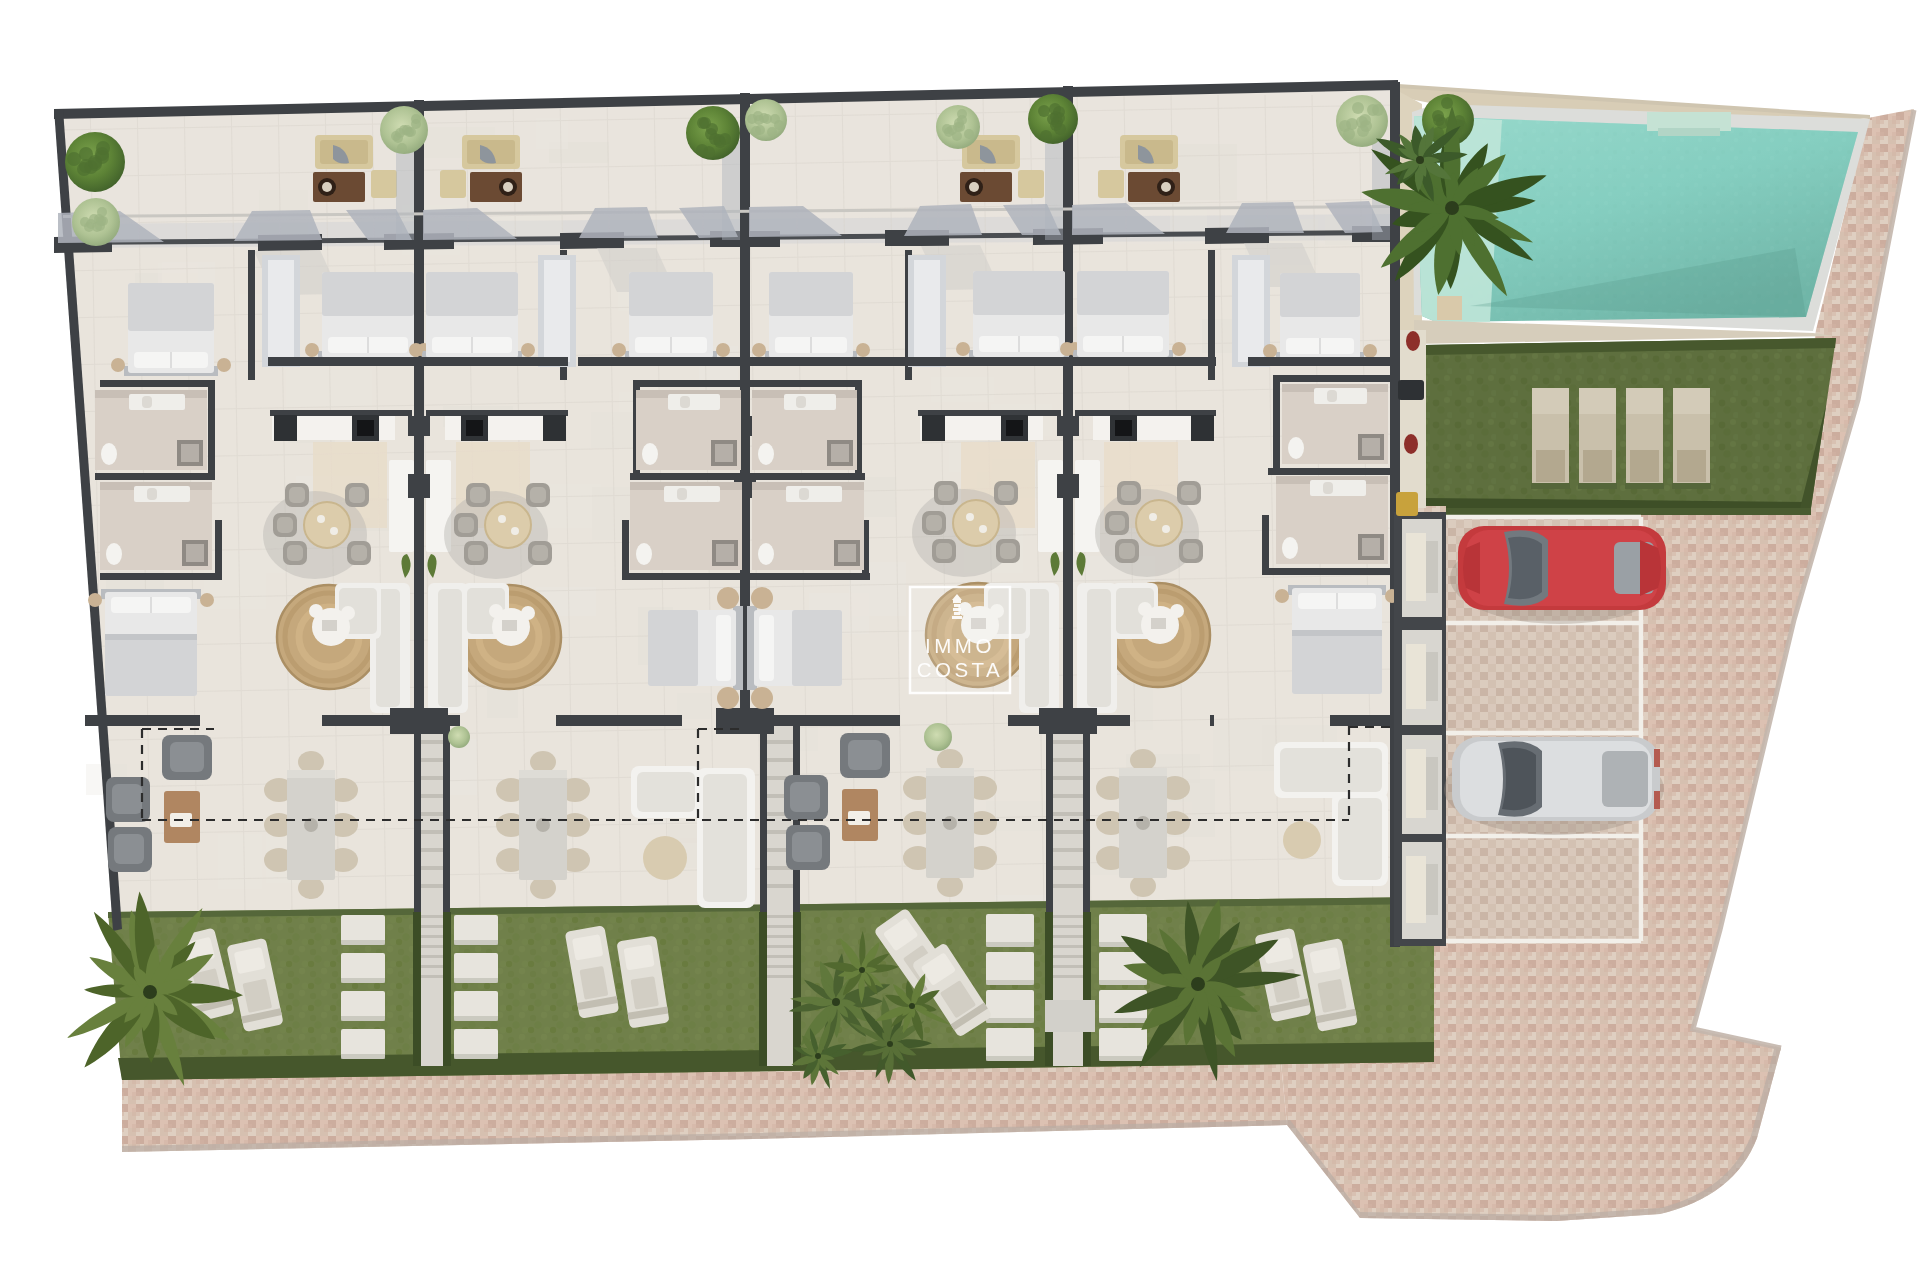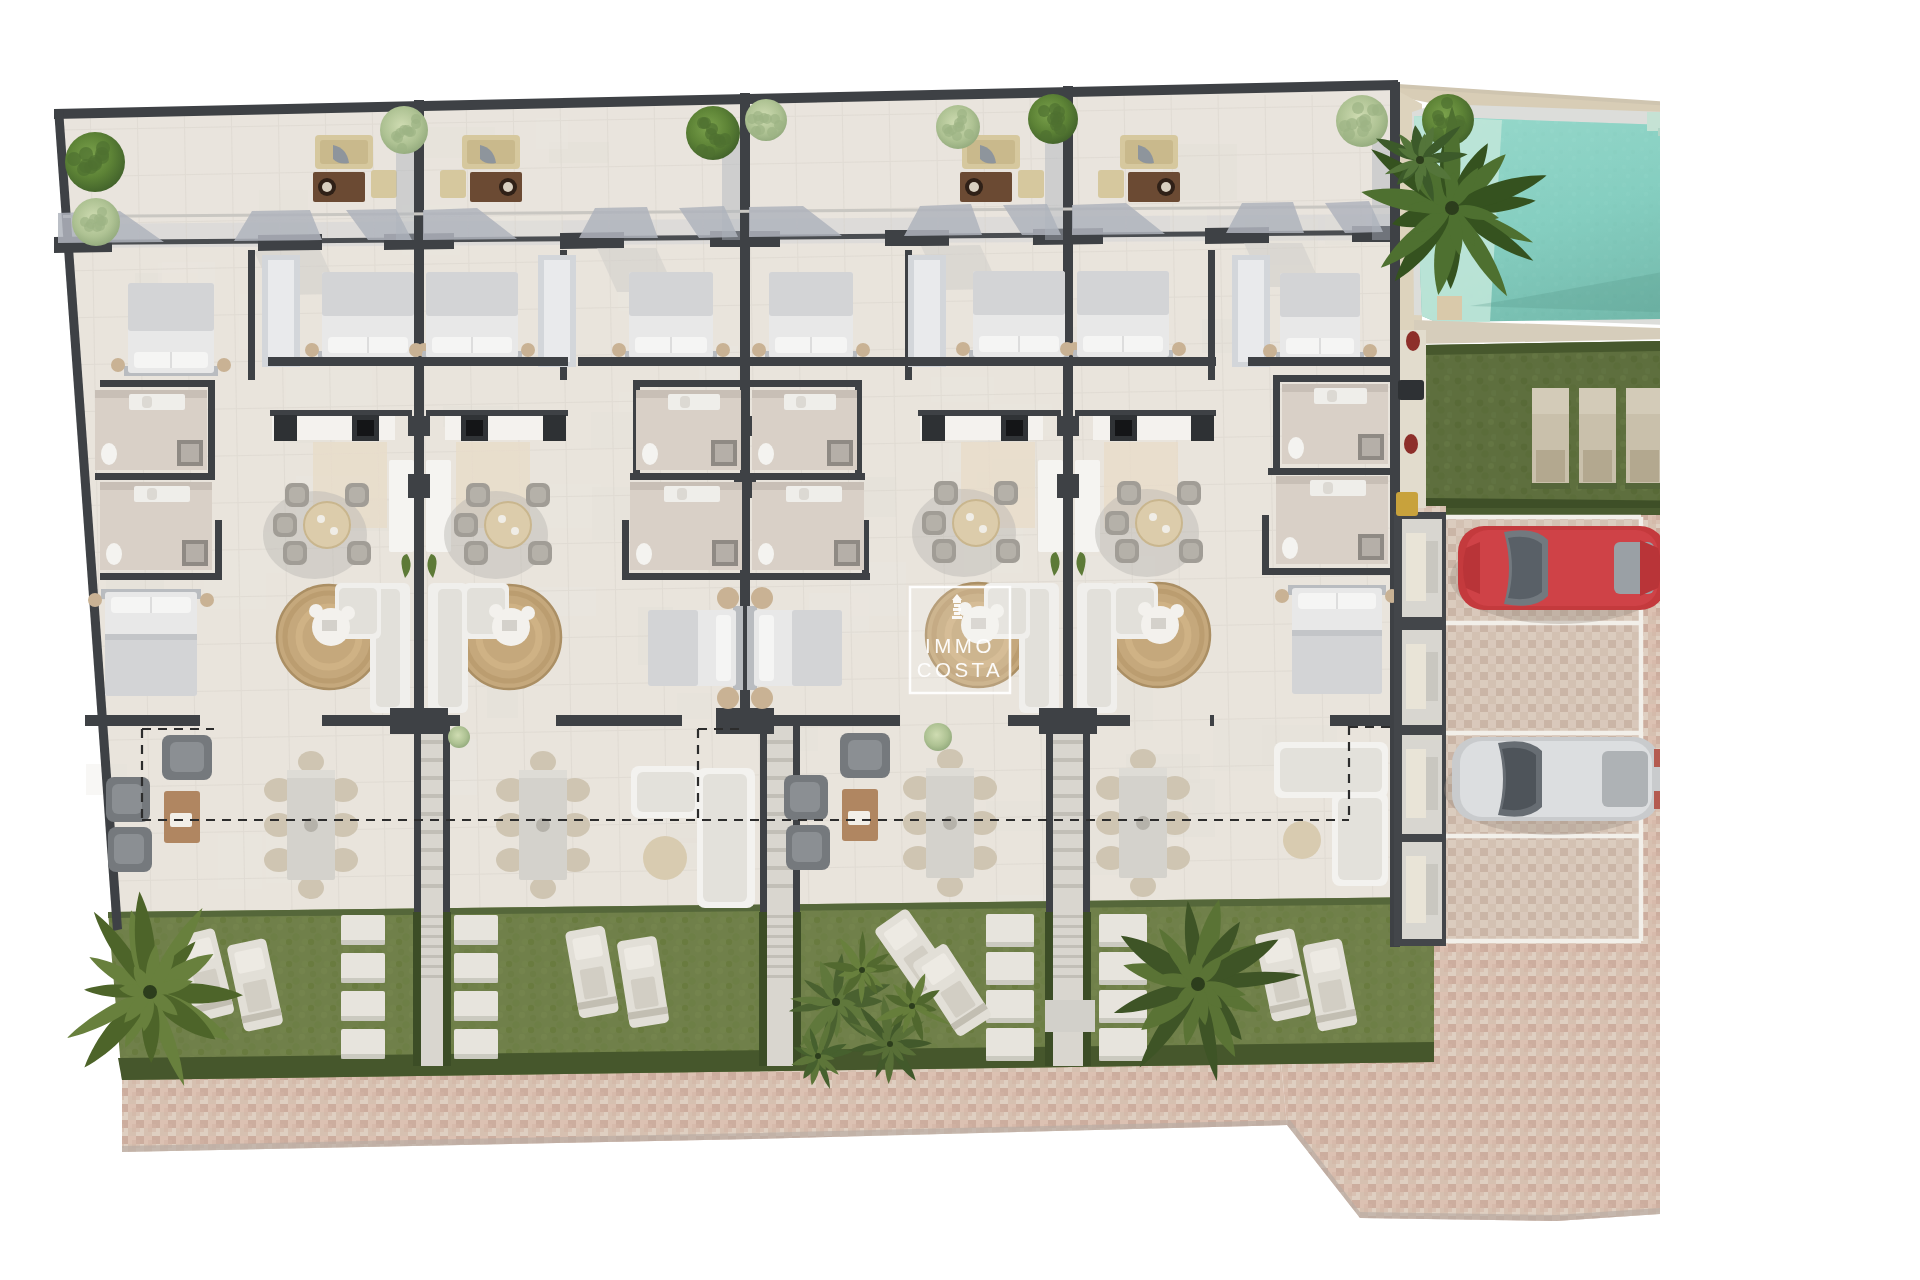--- a/index.html
+++ b/index.html
@@ -3,7 +3,7 @@
 <meta charset="utf-8">
 <style>
 html,body{margin:0;padding:0;background:#fff;}
-.wrap{width:1660px;height:1280px;position:relative;overflow:hidden;background:#fff;font-family:"Liberation Sans", sans-serif;}
+.wrap{width:1920px;height:1280px;position:relative;overflow:hidden;background:#fff;font-family:"Liberation Sans", sans-serif;}
 svg{display:block}
 </style>
 </head>

